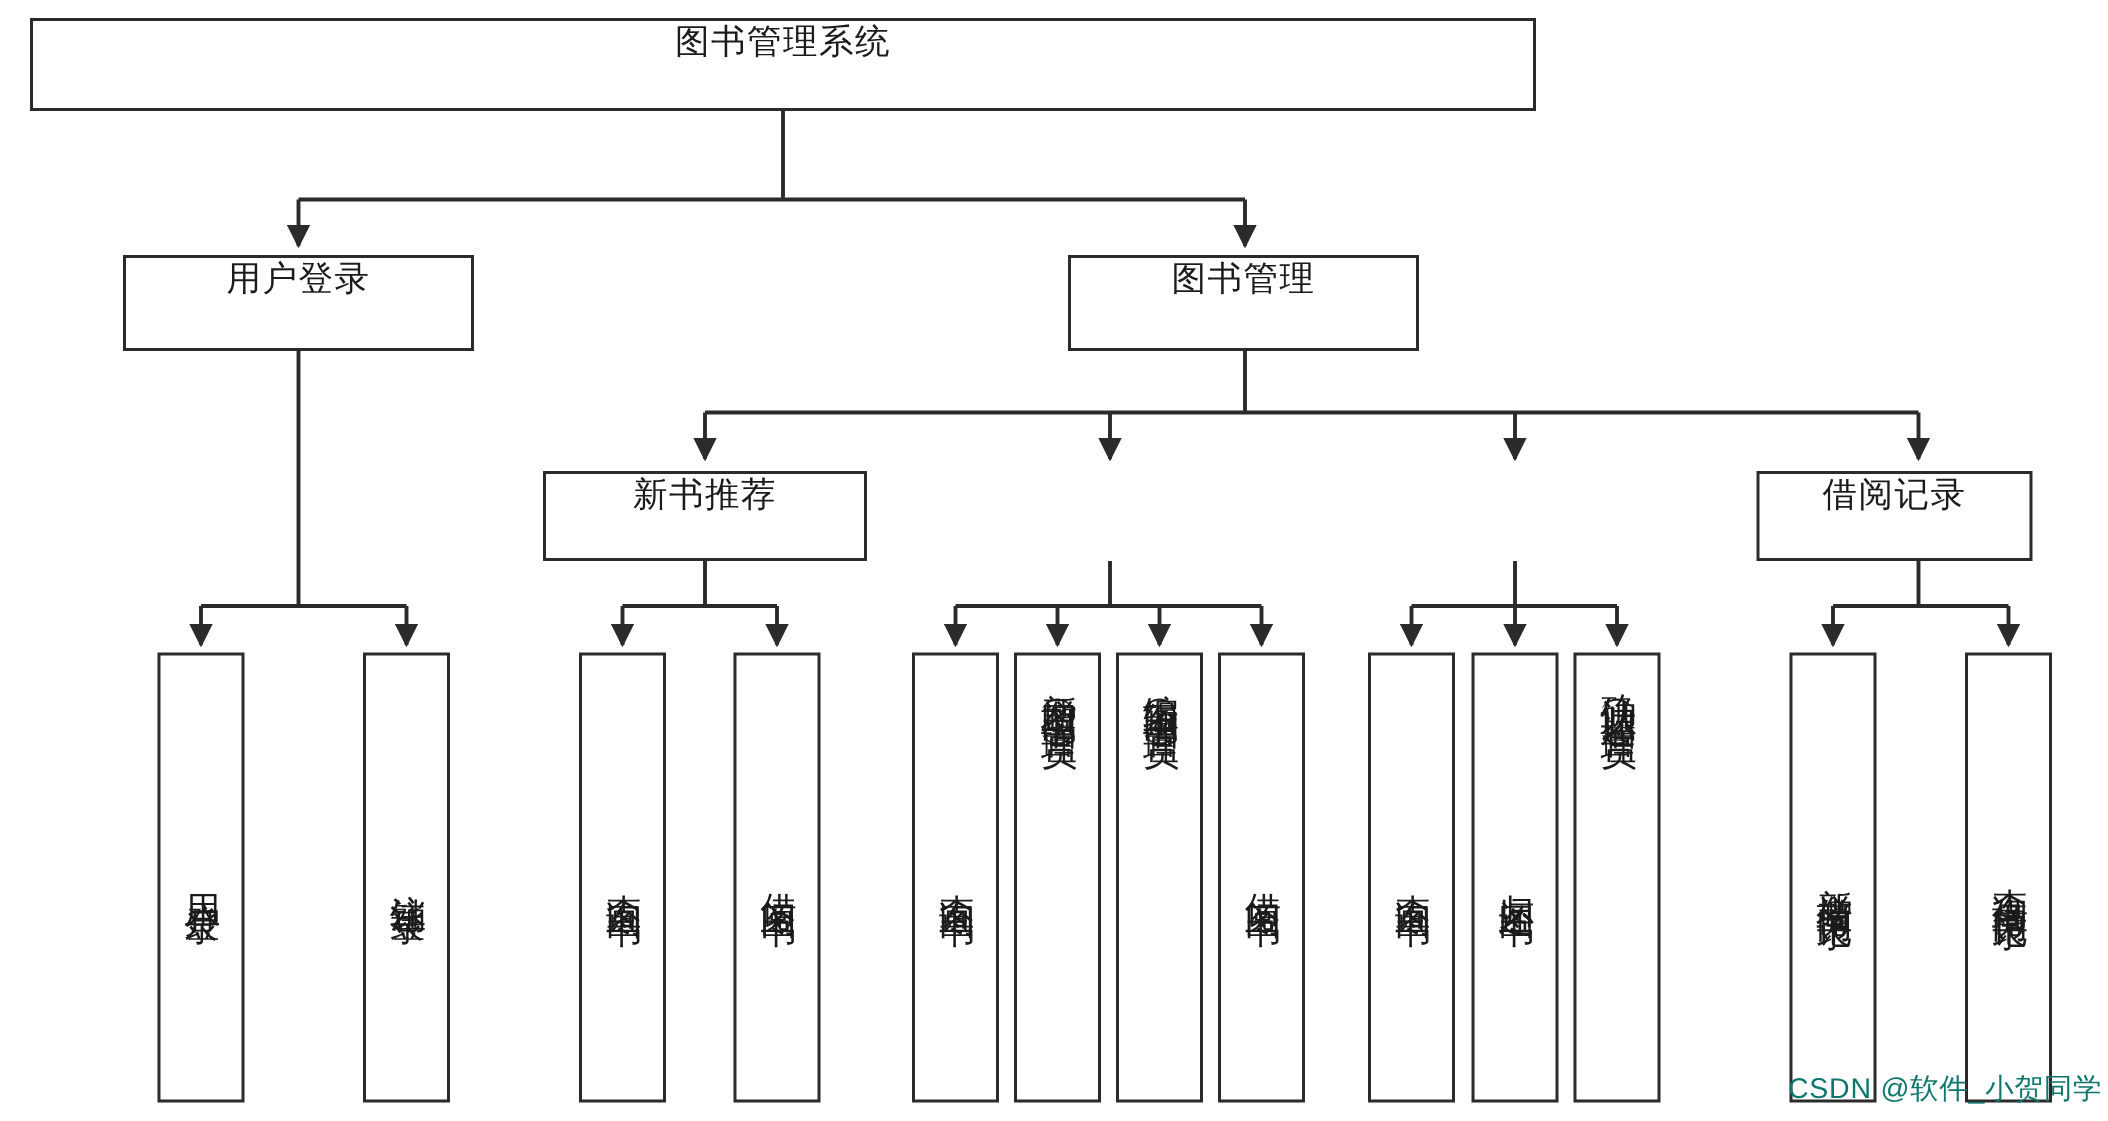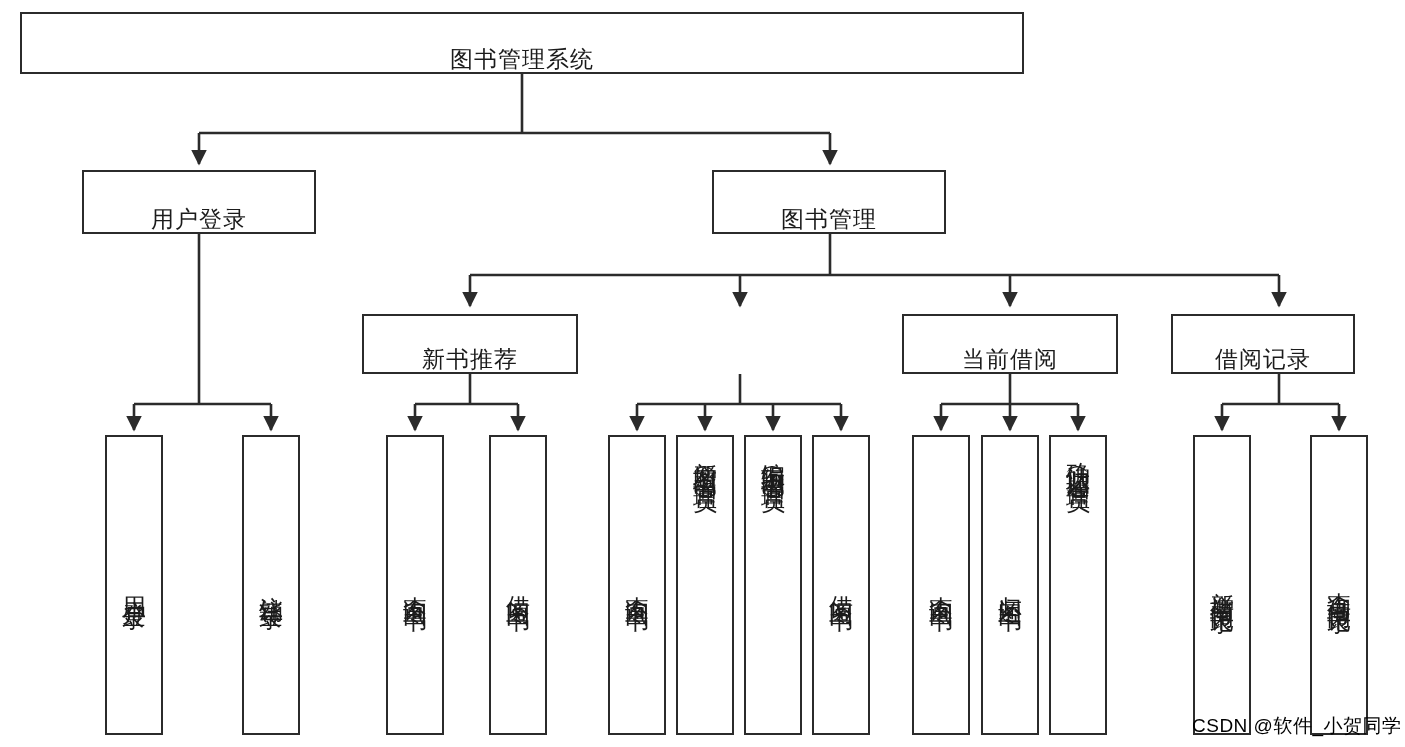--- a/index.html
+++ b/index.html
@@ -31,7 +31,7 @@
     background: #ffffff;
     border: 2.5px solid #2b2b2b;
     display: flex;
-    align-items: flex-end;
+    align-items: flex-start;
     justify-content: center;
     z-index: 2;
   }

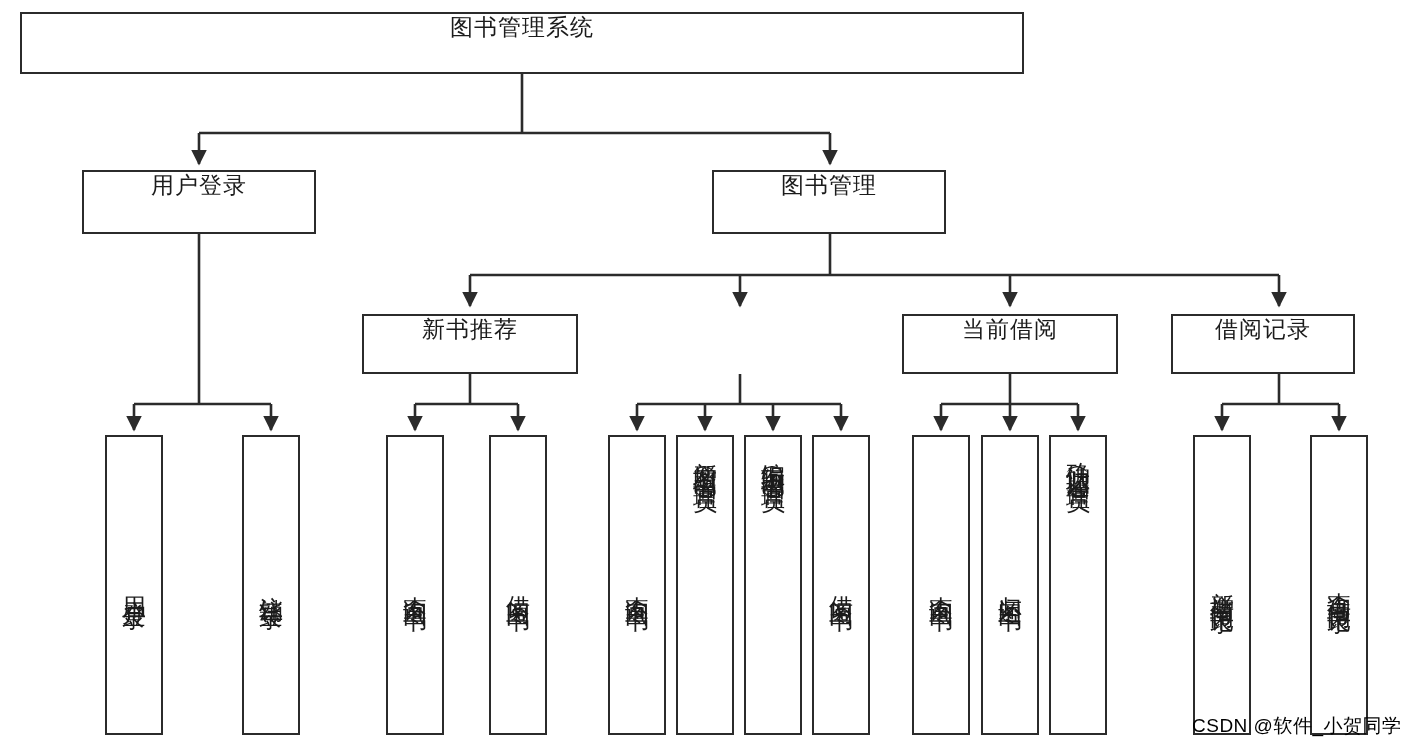--- a/index.html
+++ b/index.html
@@ -148,9 +148,6 @@
   </div>
 
 
-  <div class="node horizontal" style="left:902px; top:314px; width:216px; height:60px;">
-    <span class="label">当前借阅</span>
-  </div>
 
   <div class="node horizontal" style="left:1171px; top:314px; width:184px; height:60px;">
     <span class="label">借阅记录</span>

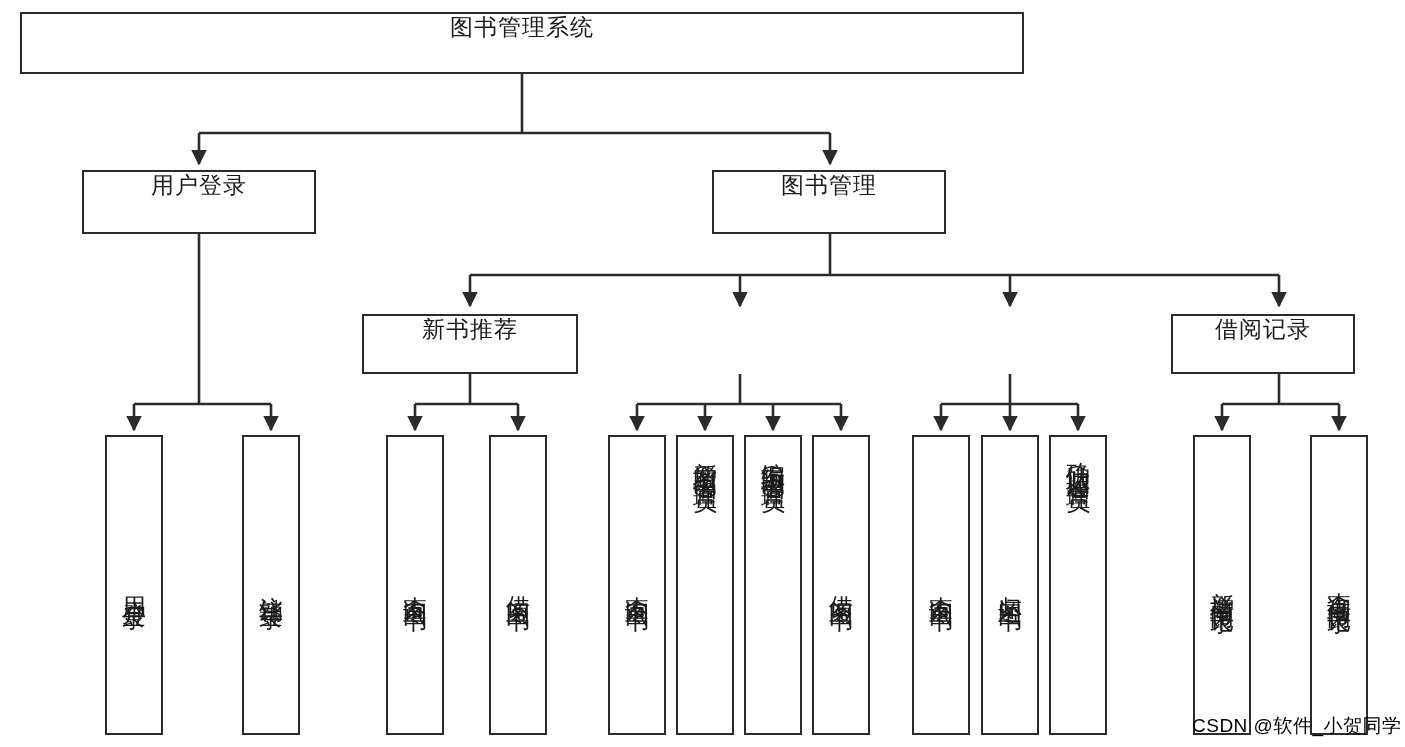--- a/index.html
+++ b/index.html
@@ -69,7 +69,7 @@
     left: 1192px;
     top: 713px;
     font-size: 19px;
-    color: #000000;
+    color: #0f766e;
     letter-spacing: 0.5px;
     white-space: nowrap;
     z-index: 3;

